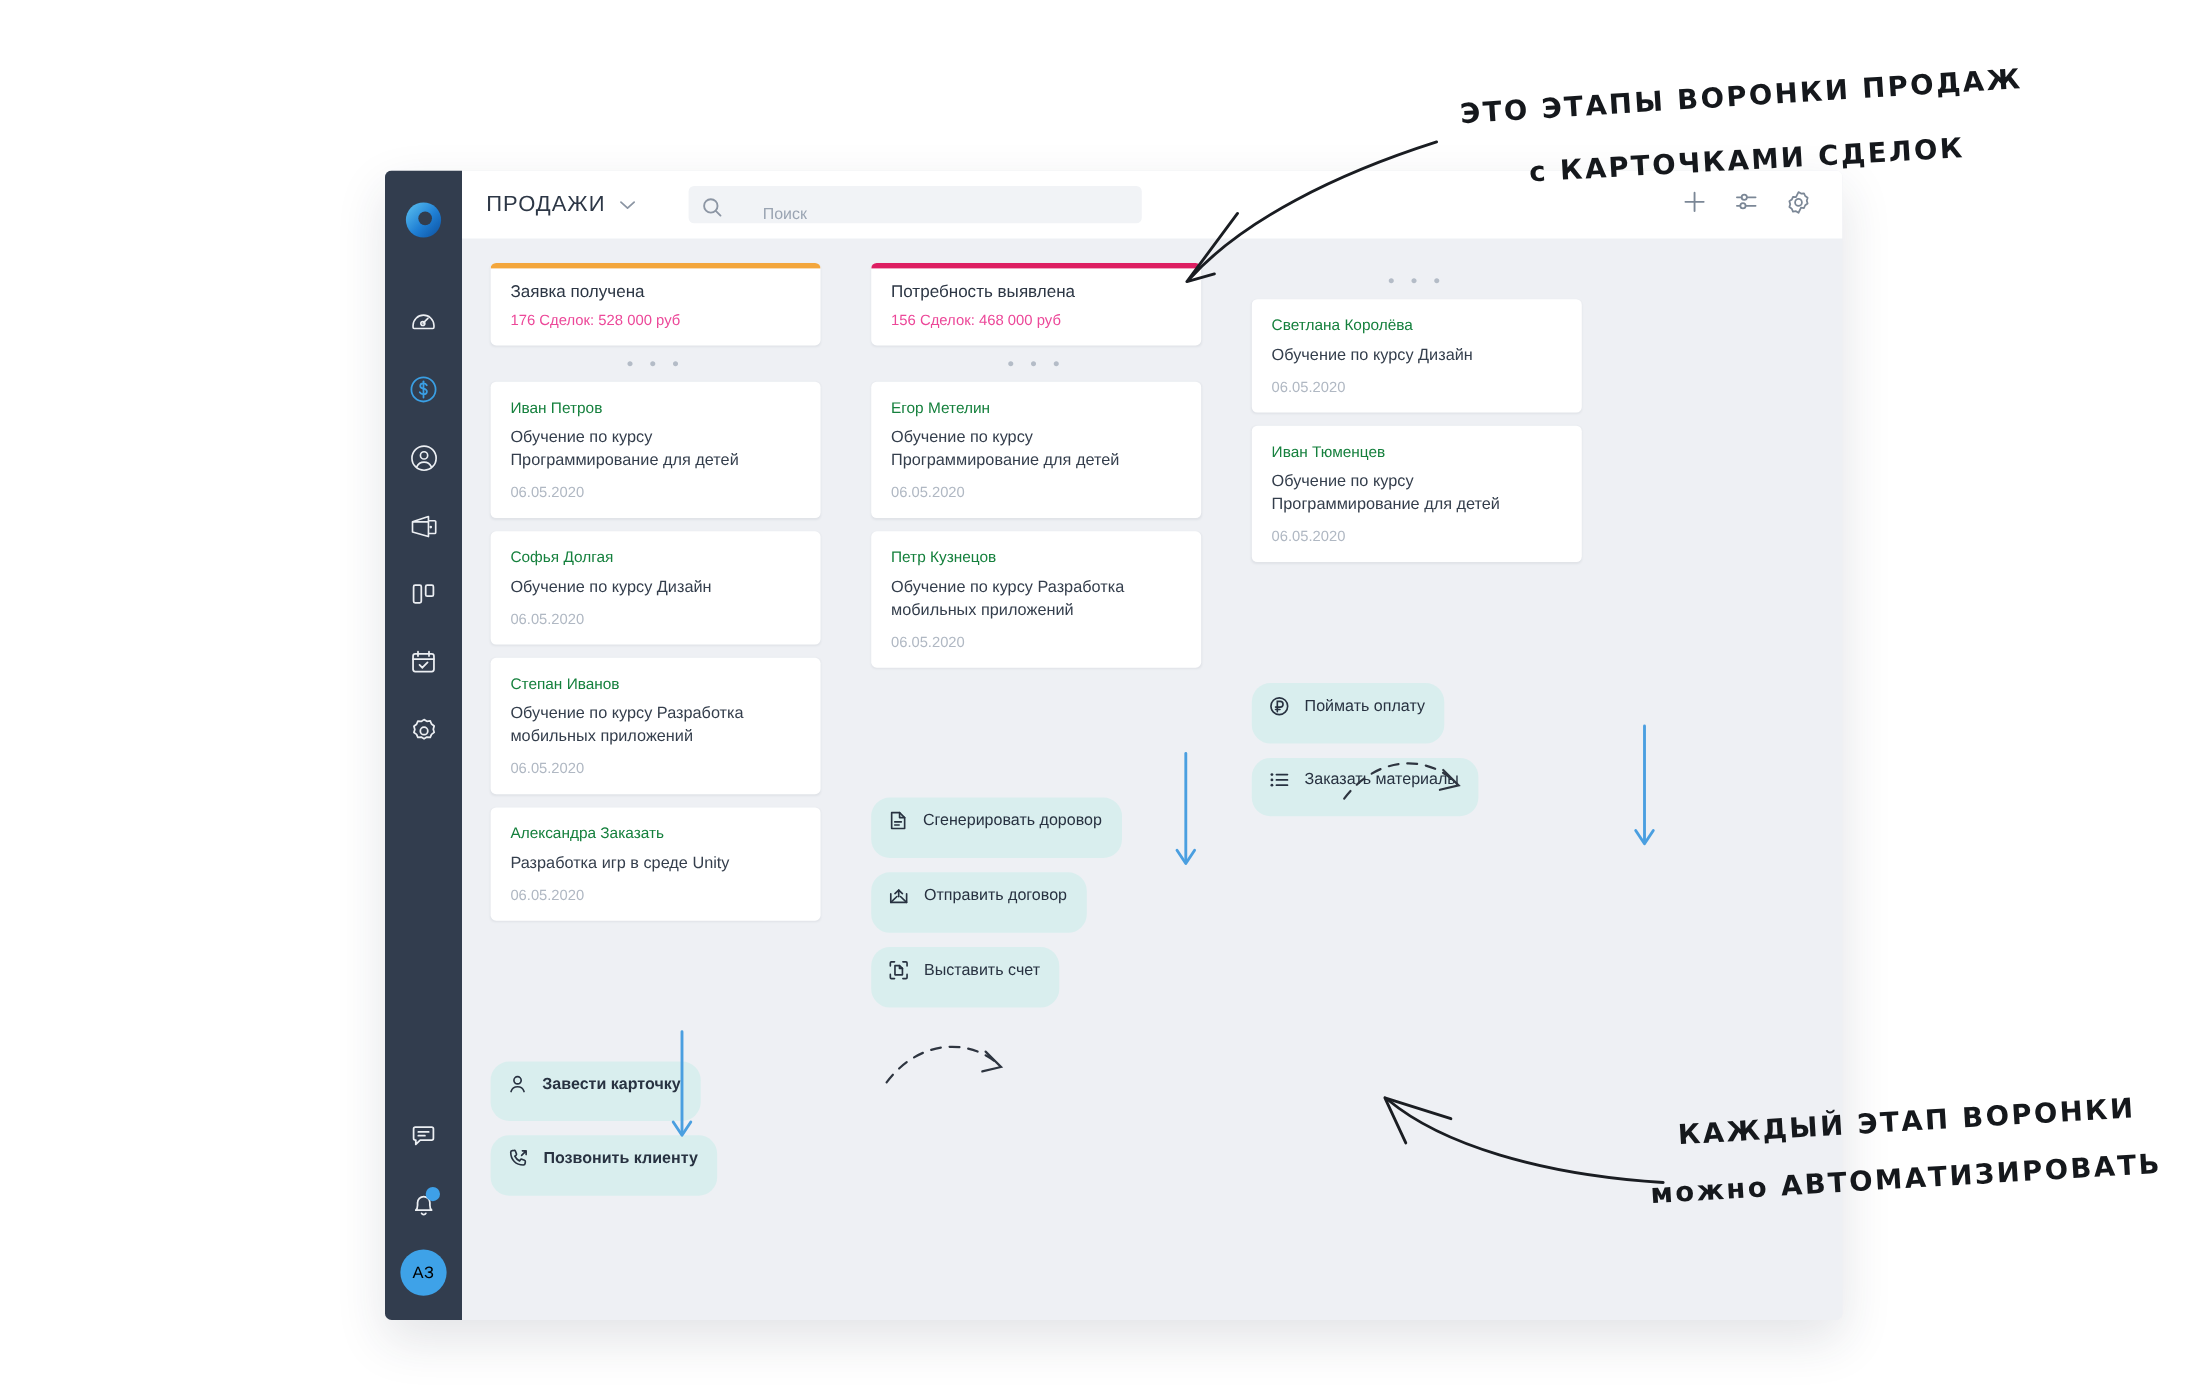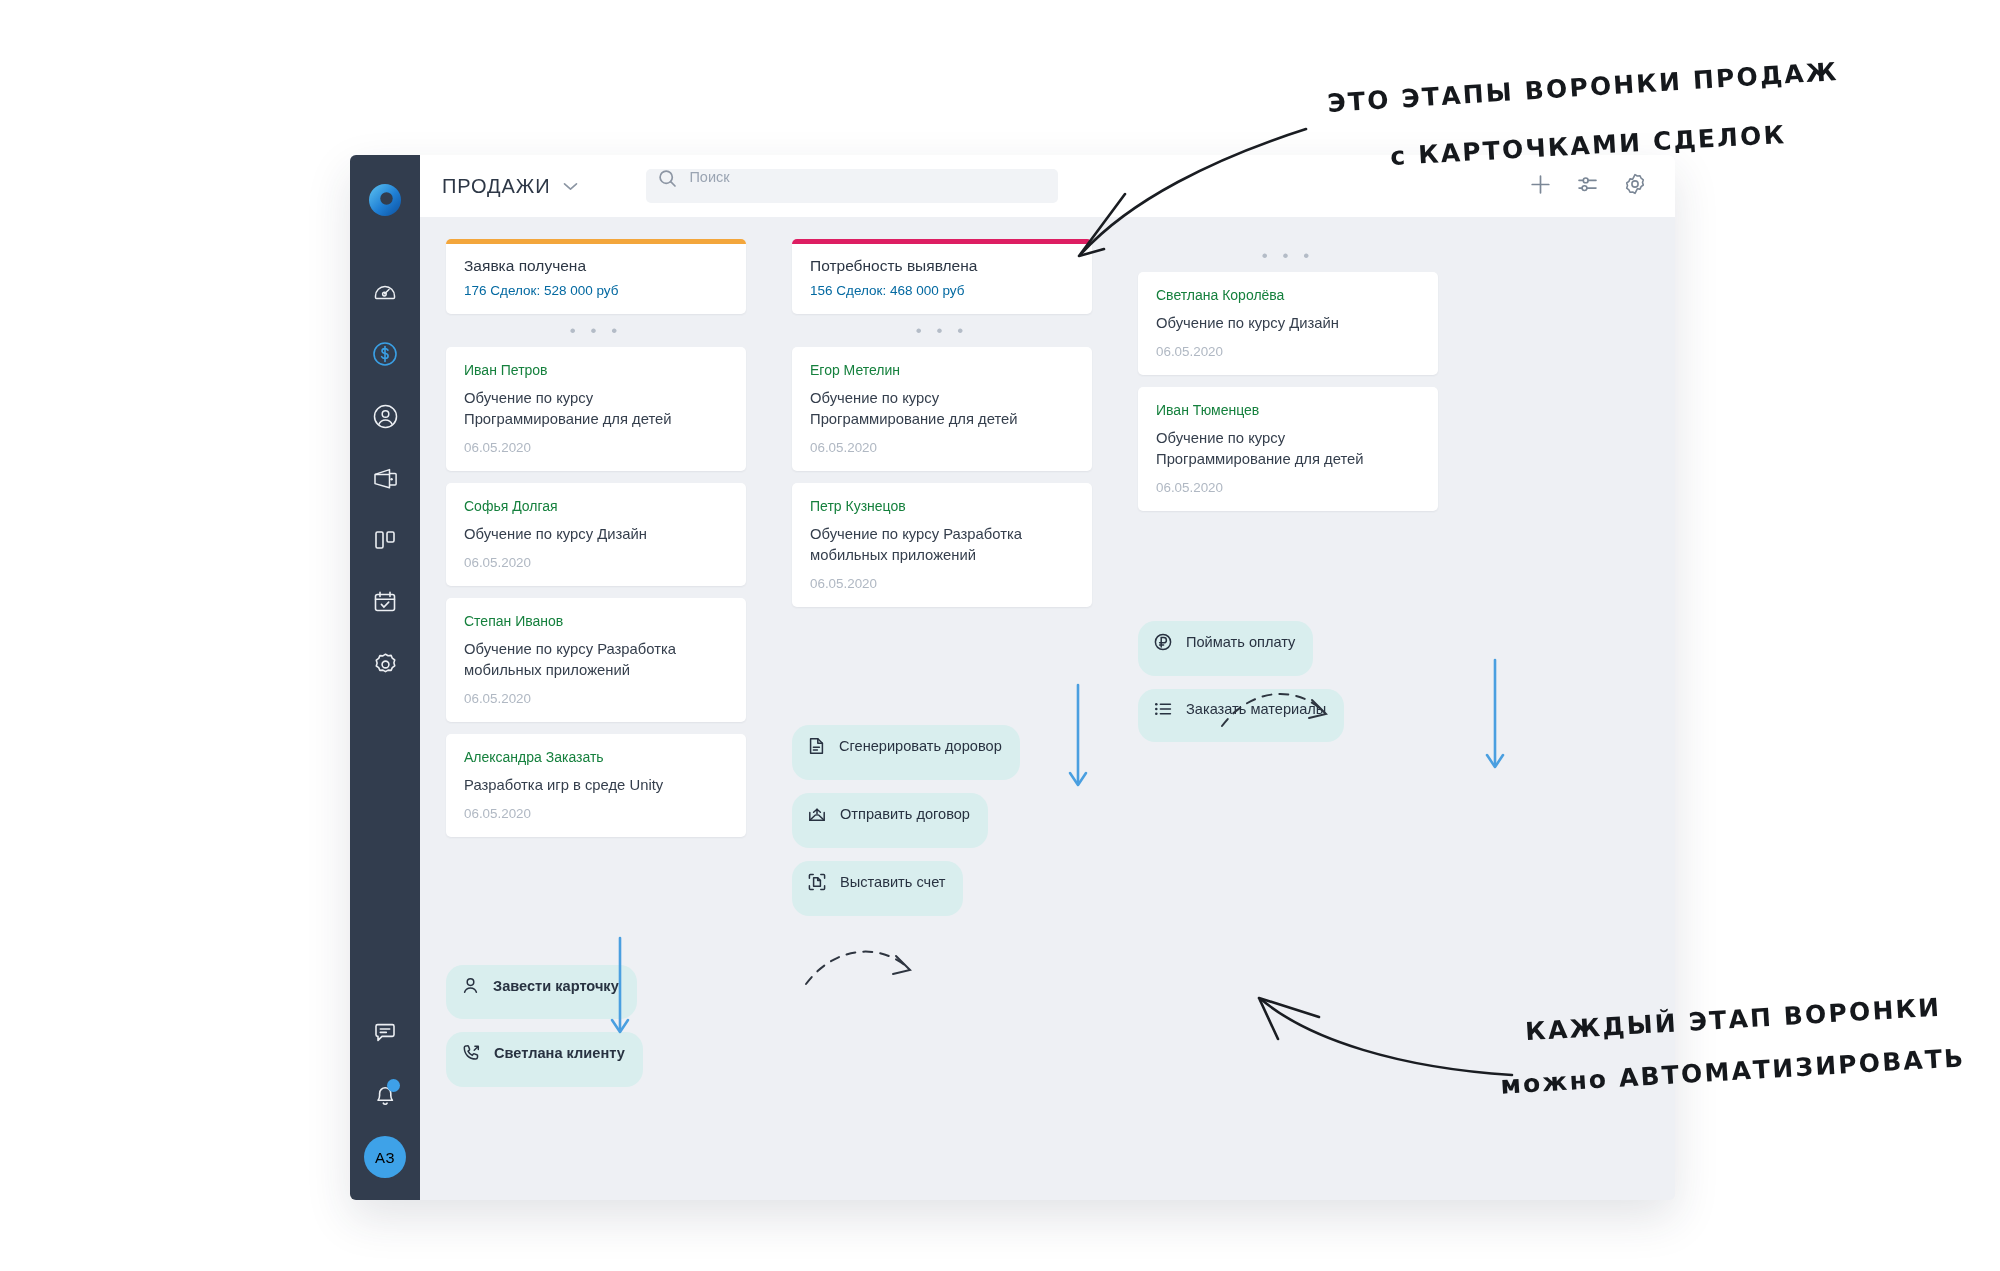--- a/index.html
+++ b/index.html
@@ -95,12 +95,13 @@
     cursor: pointer;
   }
   #search-box {
-    margin-left: 68px;
+    margin-left: 48px;
     width: 412px; height: 34px;
     background: #f1f3f6;
     border-radius: 5px;
-    display: flex; align-items: flex-start;
+    display: flex; align-items: flex-end;
     padding: 0 12px;
+    gap: 24px;
   }
   #search-input {
     border: none; outline: none; background: transparent;

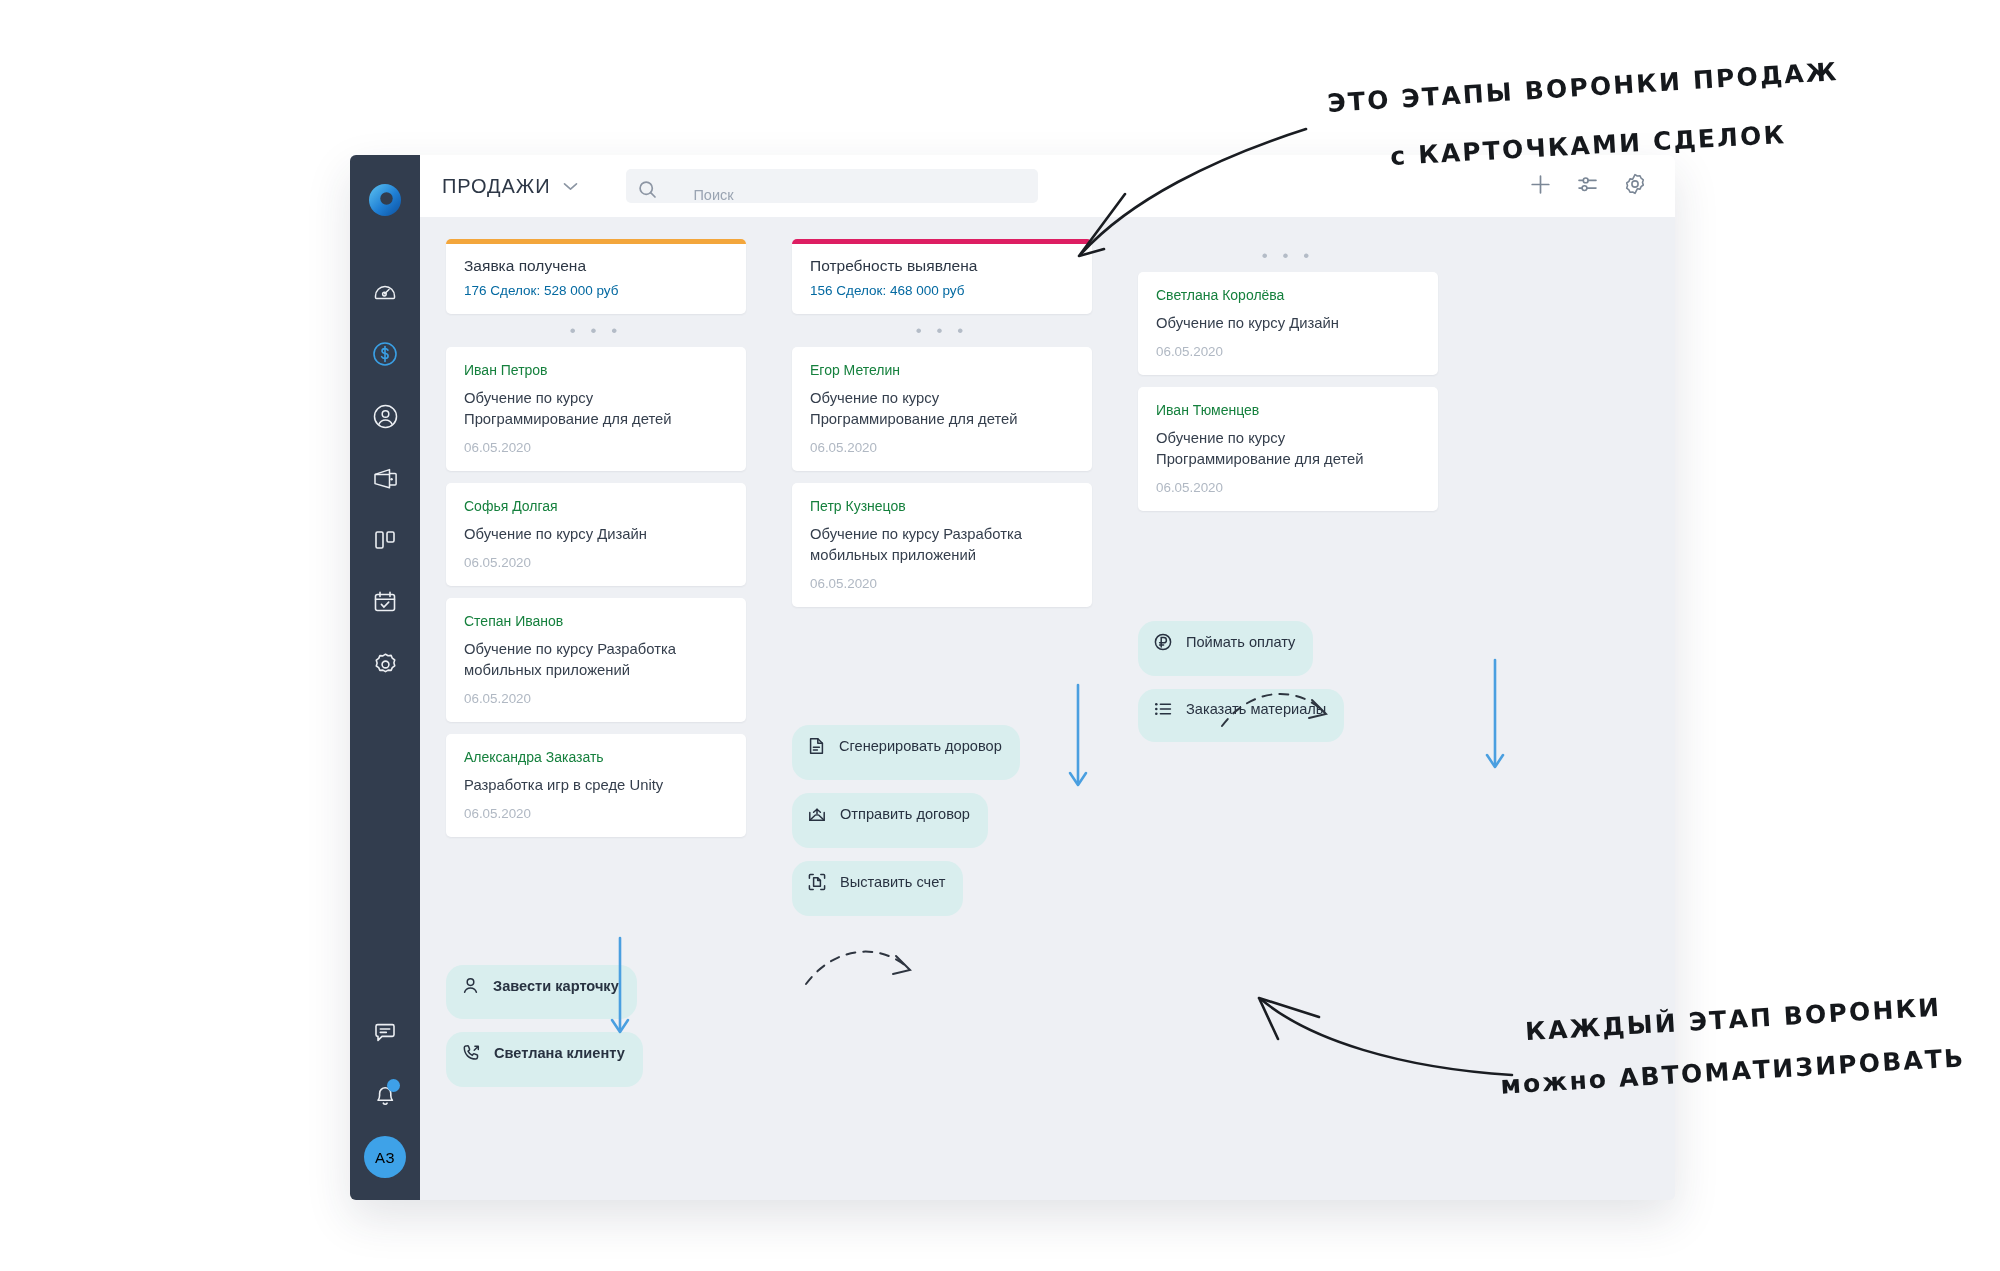--- a/index.html
+++ b/index.html
@@ -147,7 +147,7 @@
   .col-head.accent-1:before { background: #dd1e62; }
   .col-head.accent-2:before { background: #9b27b8; }
   .col-title { font-size: 15.5px; color: #2c3644; margin-top: 2px; }
-  .col-sub { font-size: 13.5px; color: #0369a1; margin-top: 8px; }
+  .col-sub { font-size: 13.5px; color: #ec4899; margin-top: 8px; }
 
   .col-dots {
     text-align: center;

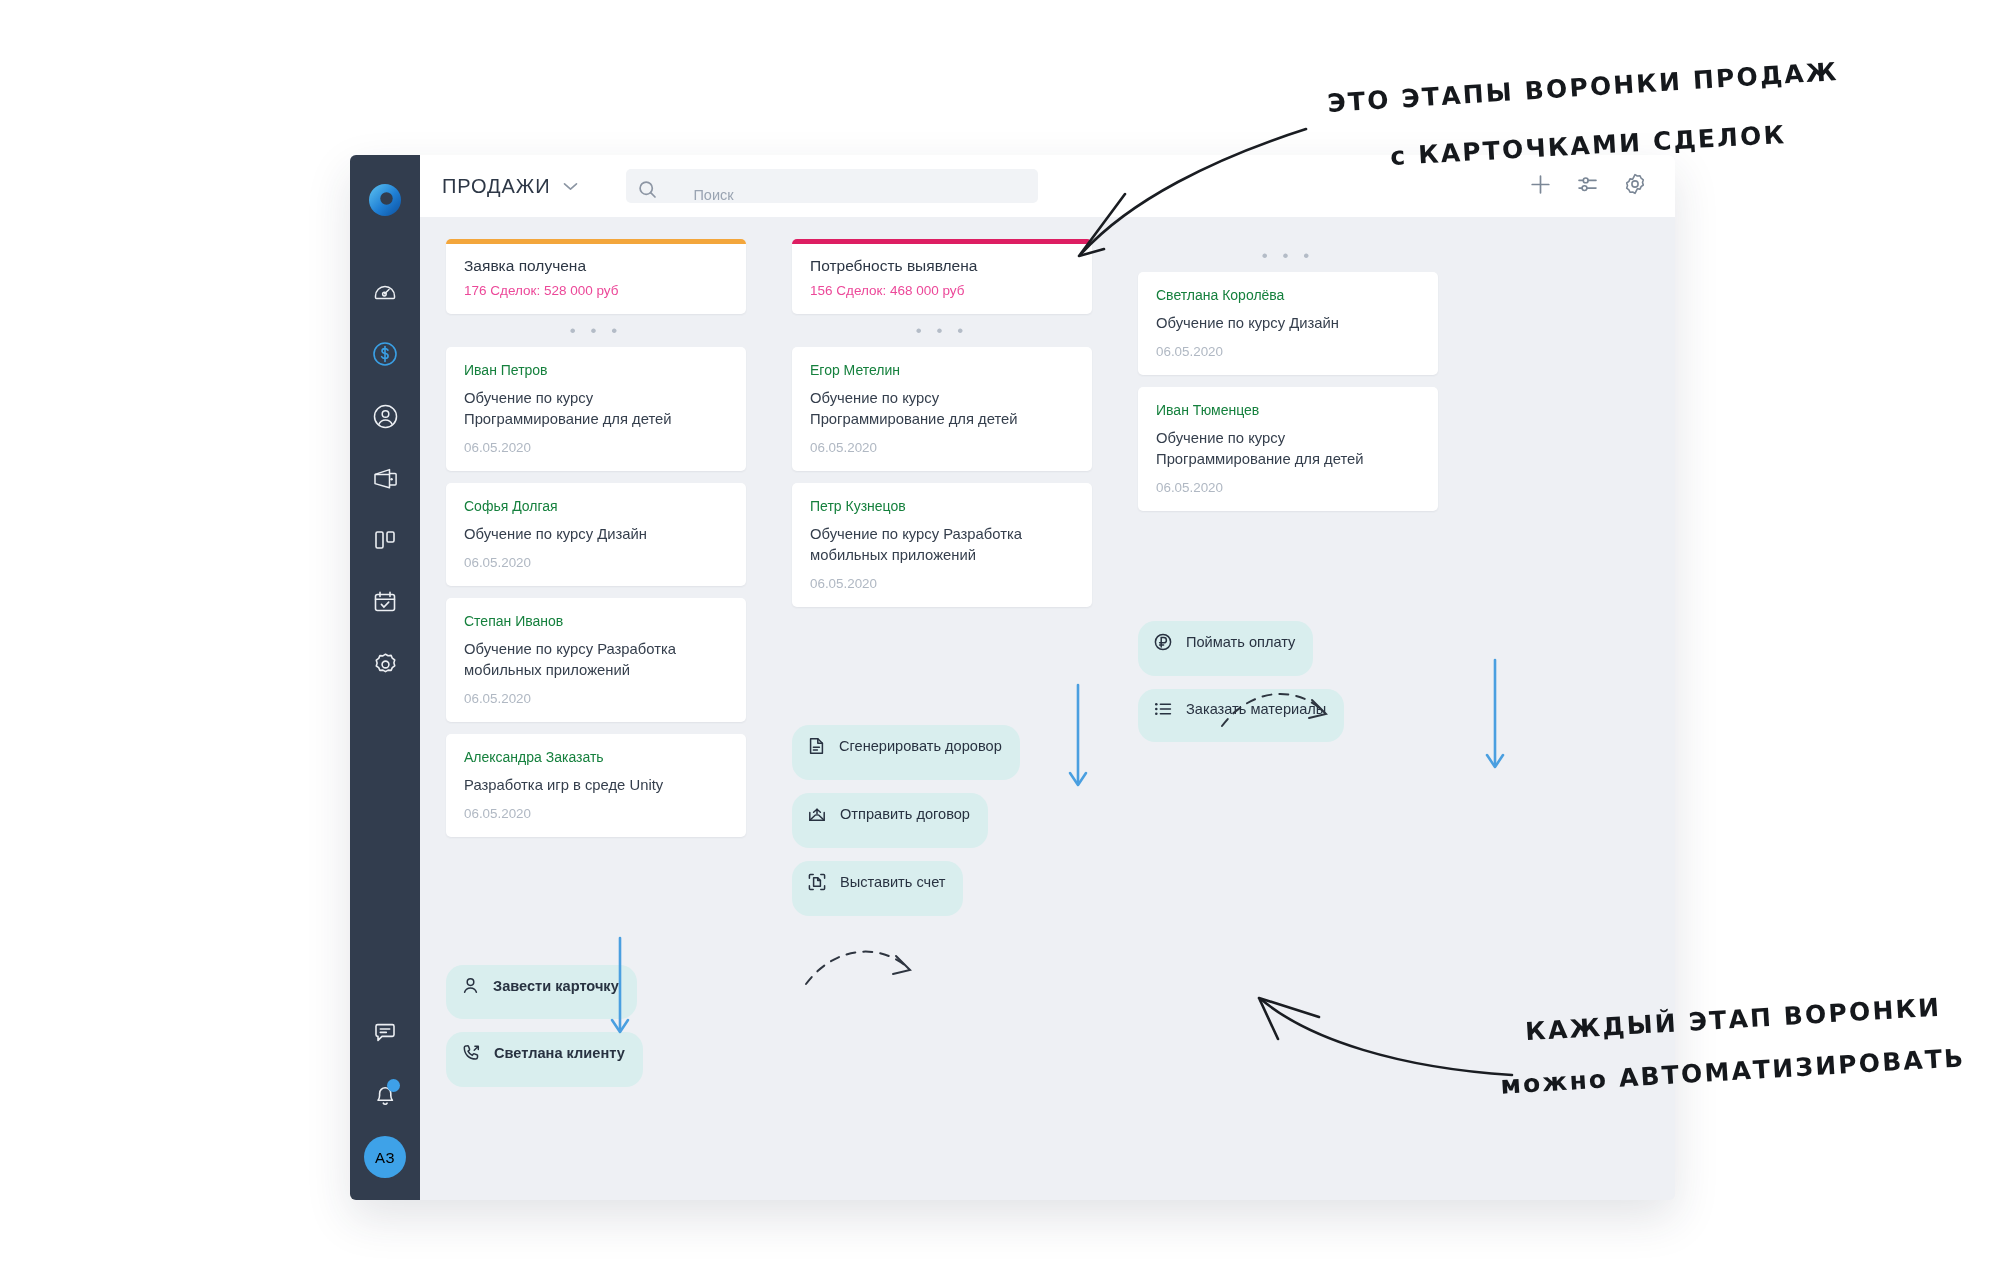--- a/index.html
+++ b/index.html
@@ -419,7 +419,7 @@
                   <path d="M13.2 7.3 17.3 3.2M17.3 3.2h-3.4M17.3 3.2v3.4"></path>
                 </svg>
               </span>
-              <span>Светлана клиенту</span>
+              <span>Позвонить клиенту</span>
             </div>
           </div>
         </div>

